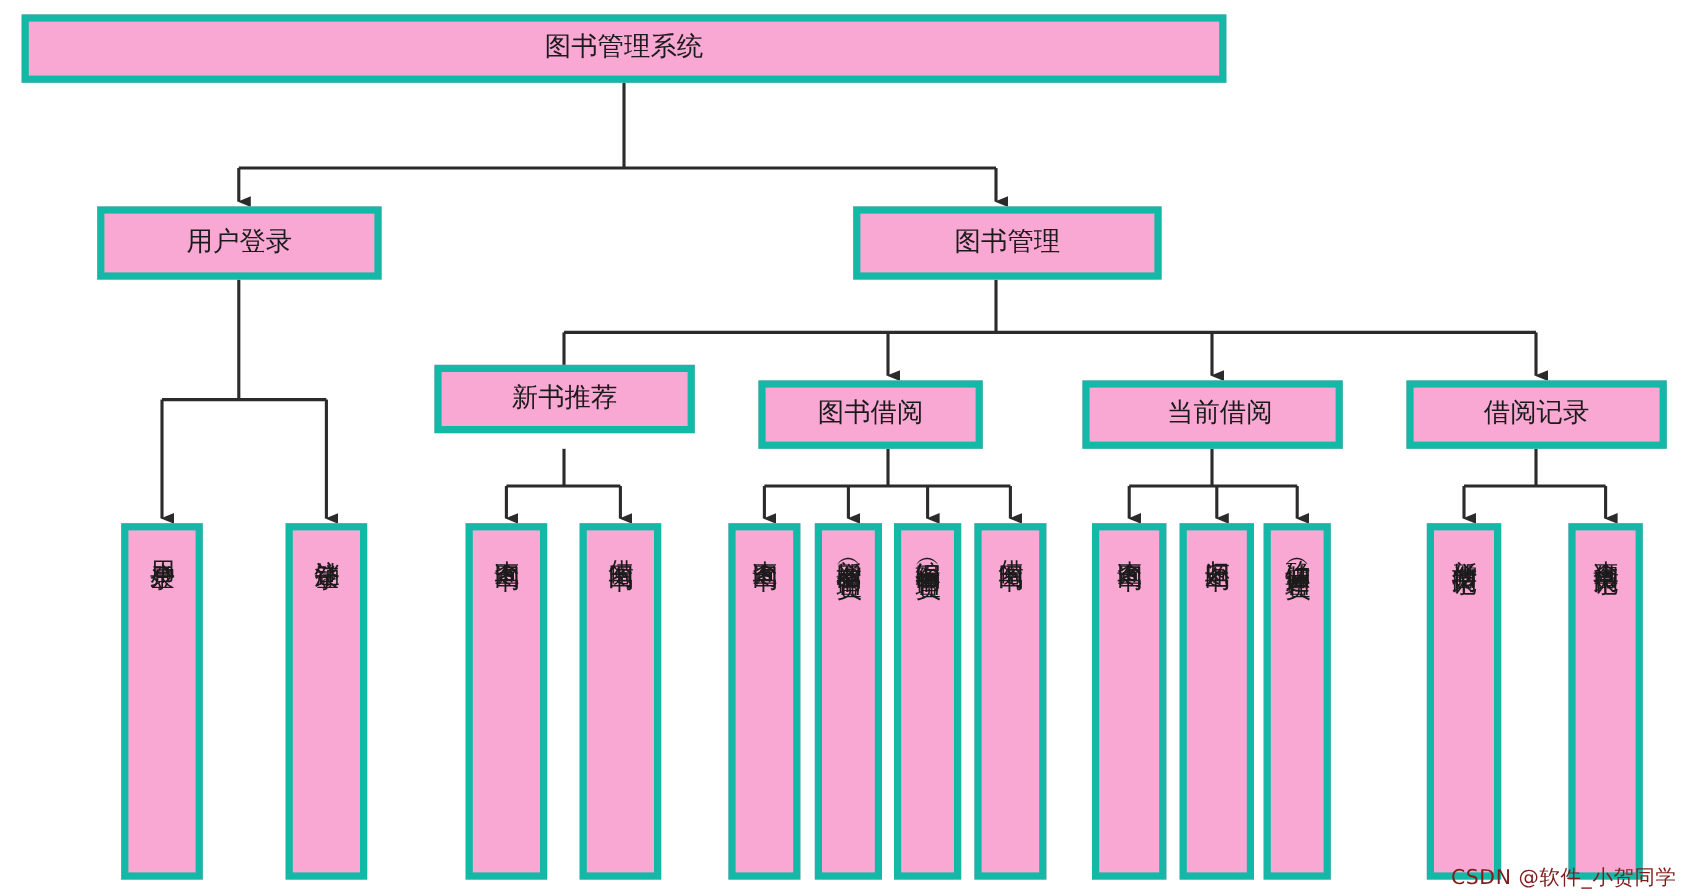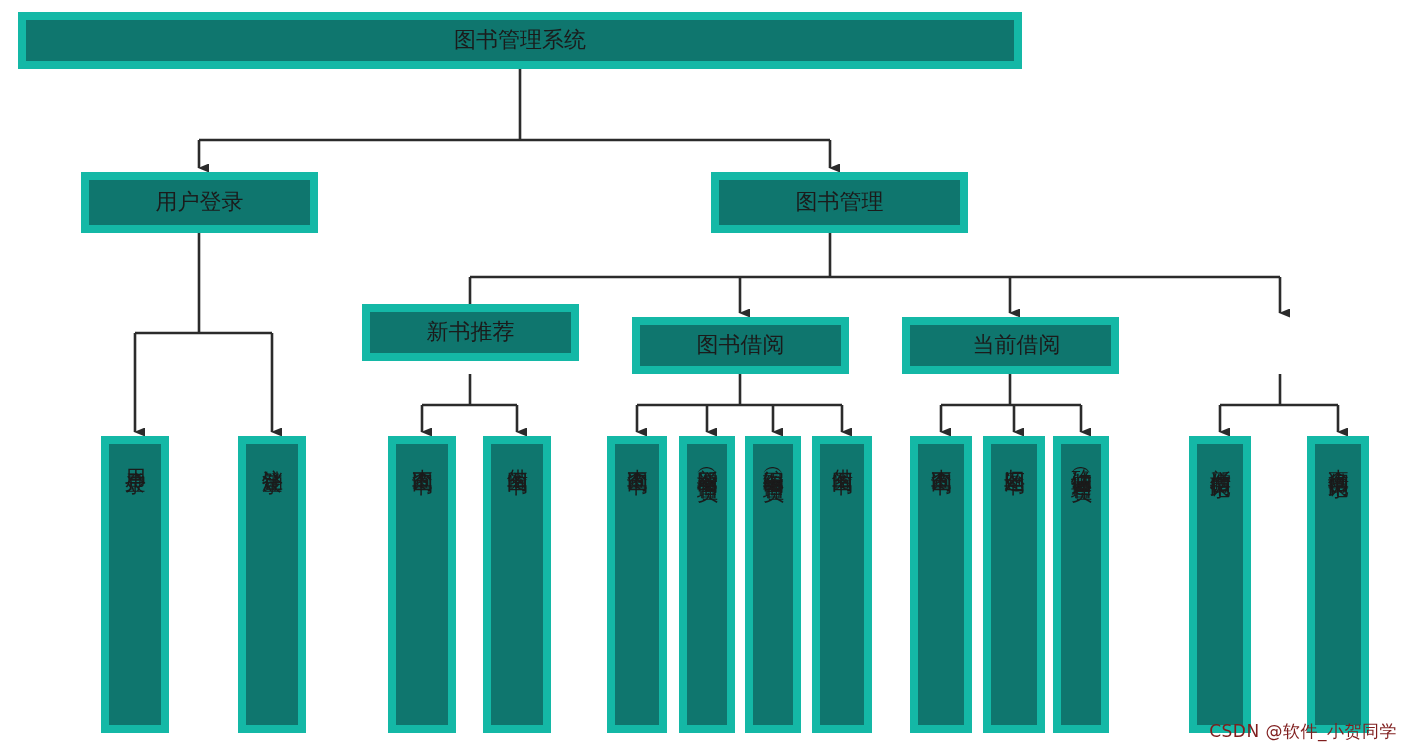--- a/index.html
+++ b/index.html
@@ -27,8 +27,8 @@
   .node {
     position: absolute;
     box-sizing: border-box;
-    border: 8px solid #14b8a6;
-    background: #0f766e;
+    border: 6px solid #14b8a6;
+    background: #f9a8d4;
     color: #1b1b1b;
     display: flex;
     align-items: center;

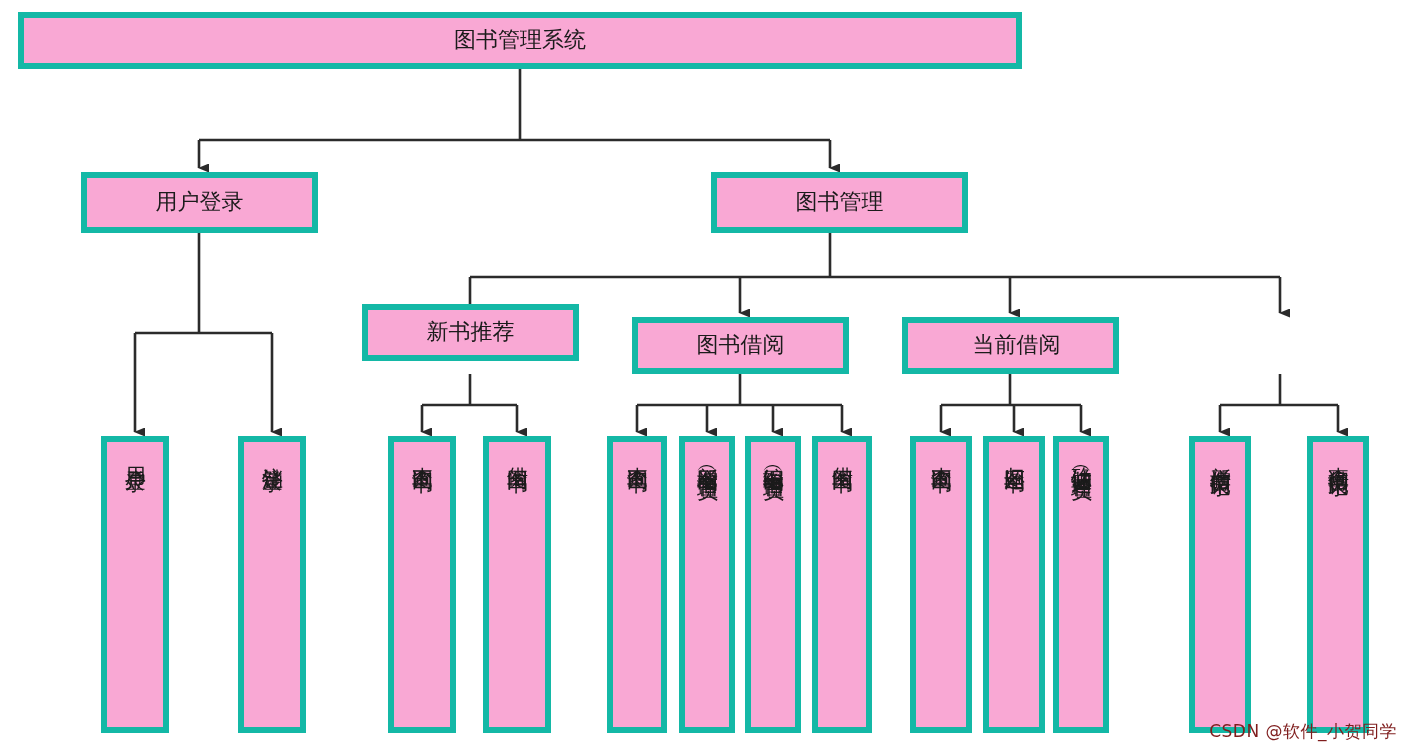--- a/index.html
+++ b/index.html
@@ -135,7 +135,7 @@
   <div class="node horiz" style="left:362px; top:304px; width:217px; height:57px;">
     <span>新书推荐</span>
   </div>
-  <div class="node horiz" style="left:632px; top:317px; width:217px; height:57px;">
+  <div class="node horiz" style="left:632px; top:317px; width:187px; height:57px;">
     <span>图书借阅</span>
   </div>
   <div class="node horiz" style="left:902px; top:317px; width:217px; height:57px;padding-left:12px;">

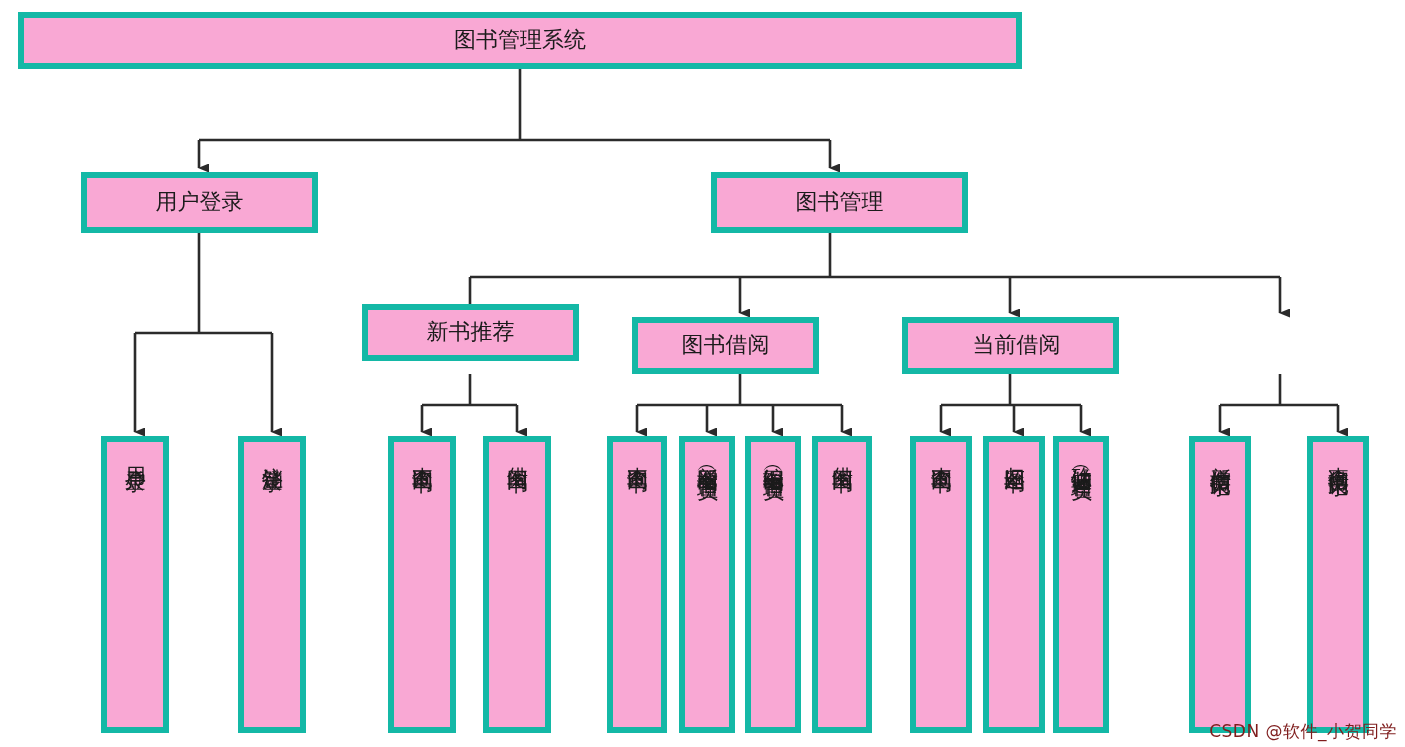--- a/index.html
+++ b/index.html
@@ -141,6 +141,9 @@
   <div class="node horiz" style="left:902px; top:317px; width:217px; height:57px;padding-left:12px;">
     <span>当前借阅</span>
   </div>
+  <div class="node horiz" style="left:1172px; top:317px; width:217px; height:57px;">
+    <span>借阅记录</span>
+  </div>
 
   <div class="node leaf" style="left:101px; top:436px; width:68px; height:297px;">
     <span class="vtext">用户登录</span>

